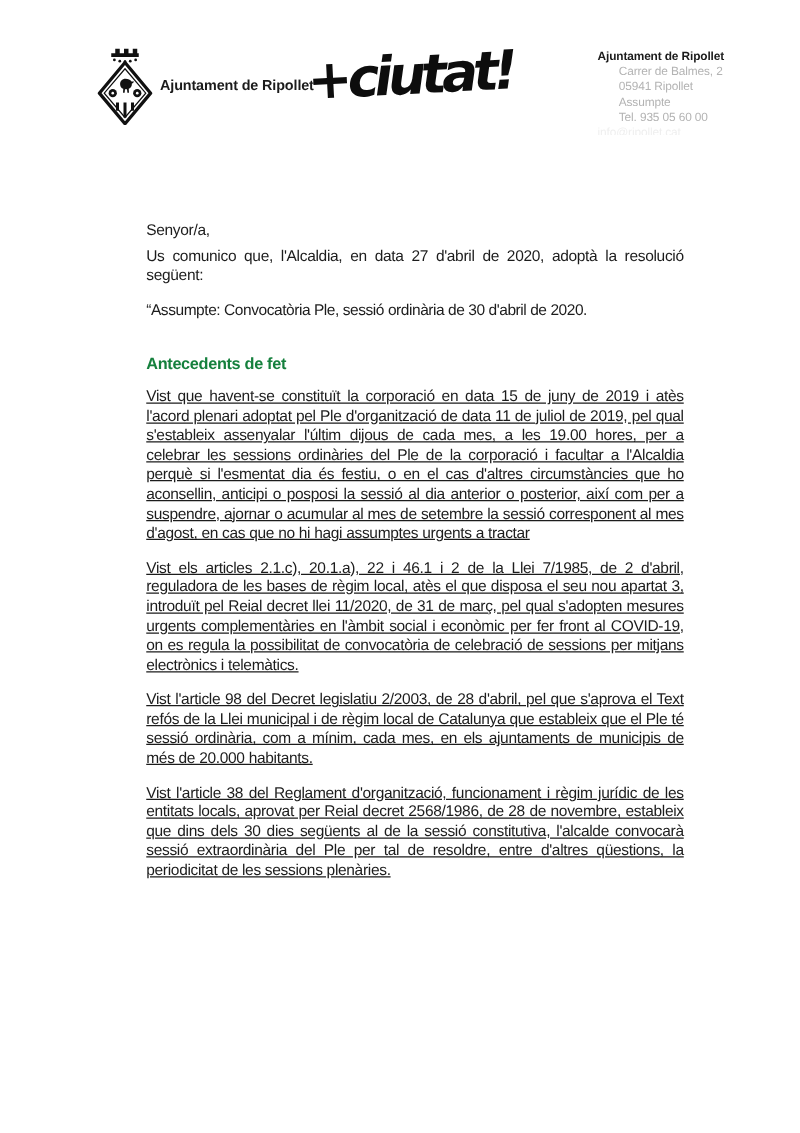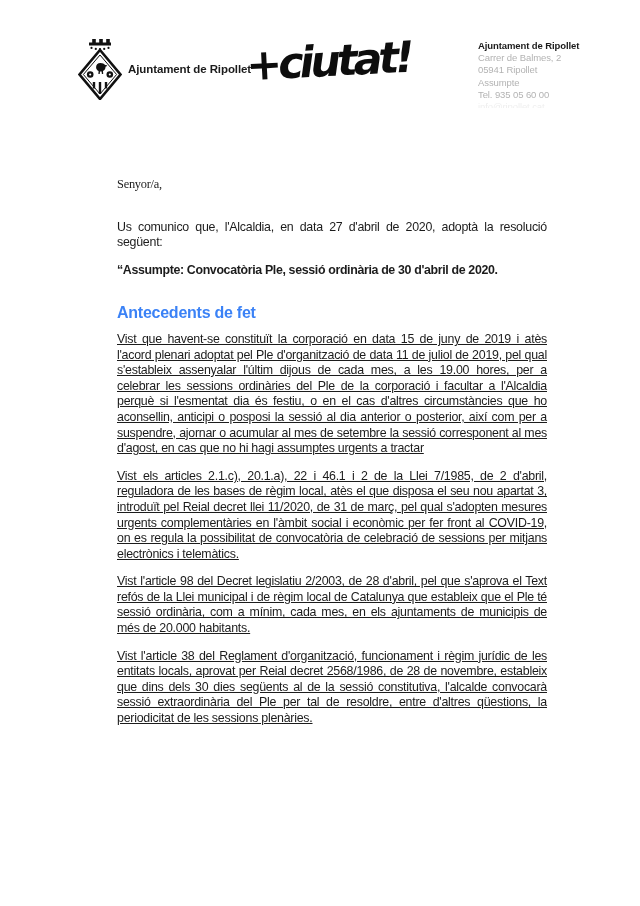--- a/index.html
+++ b/index.html
@@ -44,7 +44,7 @@
     letter-spacing: -0.1px;
   }
   .addr-title { font-weight: bold; color: #1b1b1b; }
-  .addr-line  { color: #b3b3b3; }
+  .addr-line  { color: #b3b3b3; margin-left: 17px; }
   .addr-faint {
     color: #b3b3b3; opacity: 0.22;
     height: 7px; overflow: hidden;

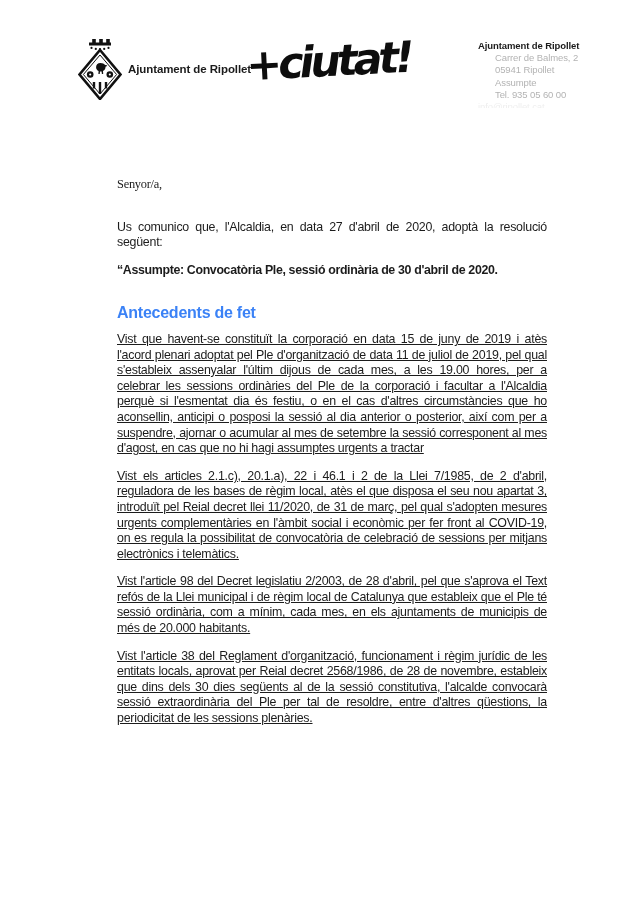--- a/index.html
+++ b/index.html
@@ -59,7 +59,7 @@
     color: #1c1c1c;
   }
   .letter p { text-align: justify; }
-  .salutation { margin-bottom: 27px; text-align: right; font-family: Liberation Serif, serif; }
+  .salutation { margin-bottom: 5px; text-align: right; }
   .intro      { margin-bottom: 12px; }
   .subject    {
     font-weight: bold; margin-bottom: 27px;

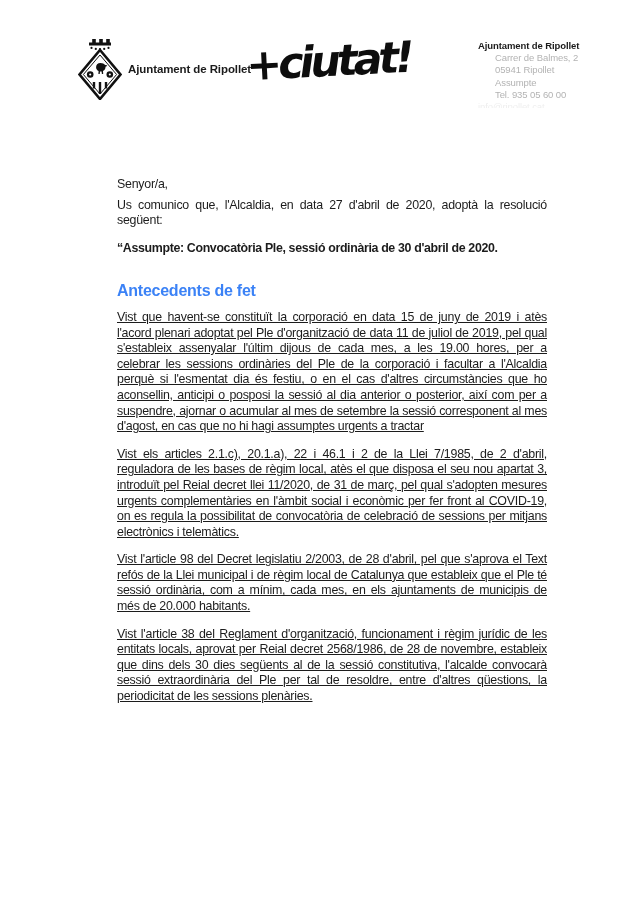--- a/index.html
+++ b/index.html
@@ -62,7 +62,7 @@
   .salutation { margin-bottom: 5px; text-align: right; }
   .intro      { margin-bottom: 12px; }
   .subject    {
-    font-weight: bold; margin-bottom: 27px;
+    font-weight: normal; margin-bottom: 27px;
     white-space: nowrap; text-align: left;
     letter-spacing: -0.35px;
   }

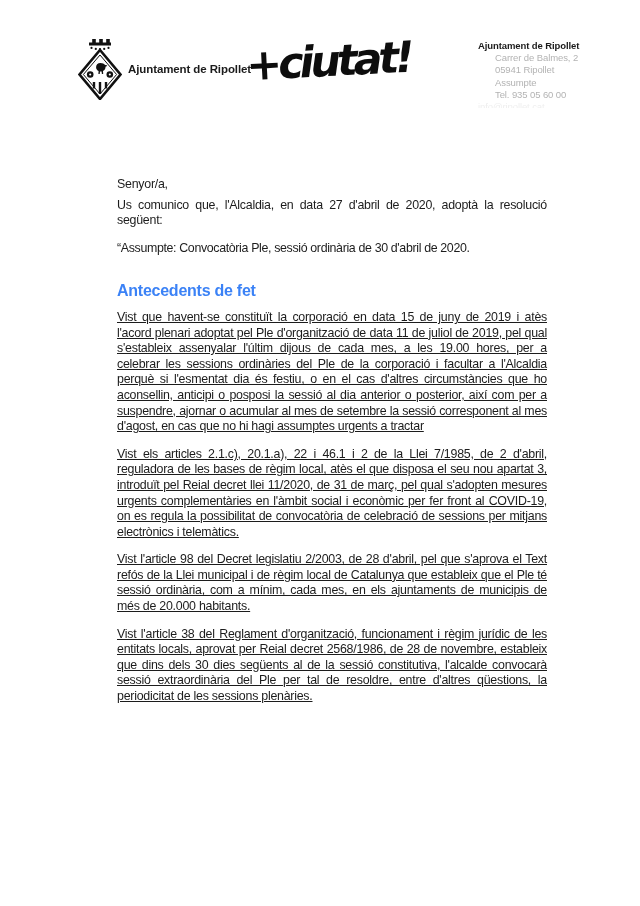--- a/index.html
+++ b/index.html
@@ -67,8 +67,8 @@
     letter-spacing: -0.35px;
   }
   .section-heading {
-    font-size: 16px; font-weight: bold;
-    margin-bottom: 11px; color: #3b82f6;
+    font-size: 13px; font-weight: bold;
+    margin-bottom: 11px; color: #15803d;
   }
   .para  { margin-bottom: 12px; text-decoration: underline; }
   .para:last-child { margin-bottom: 0; }

